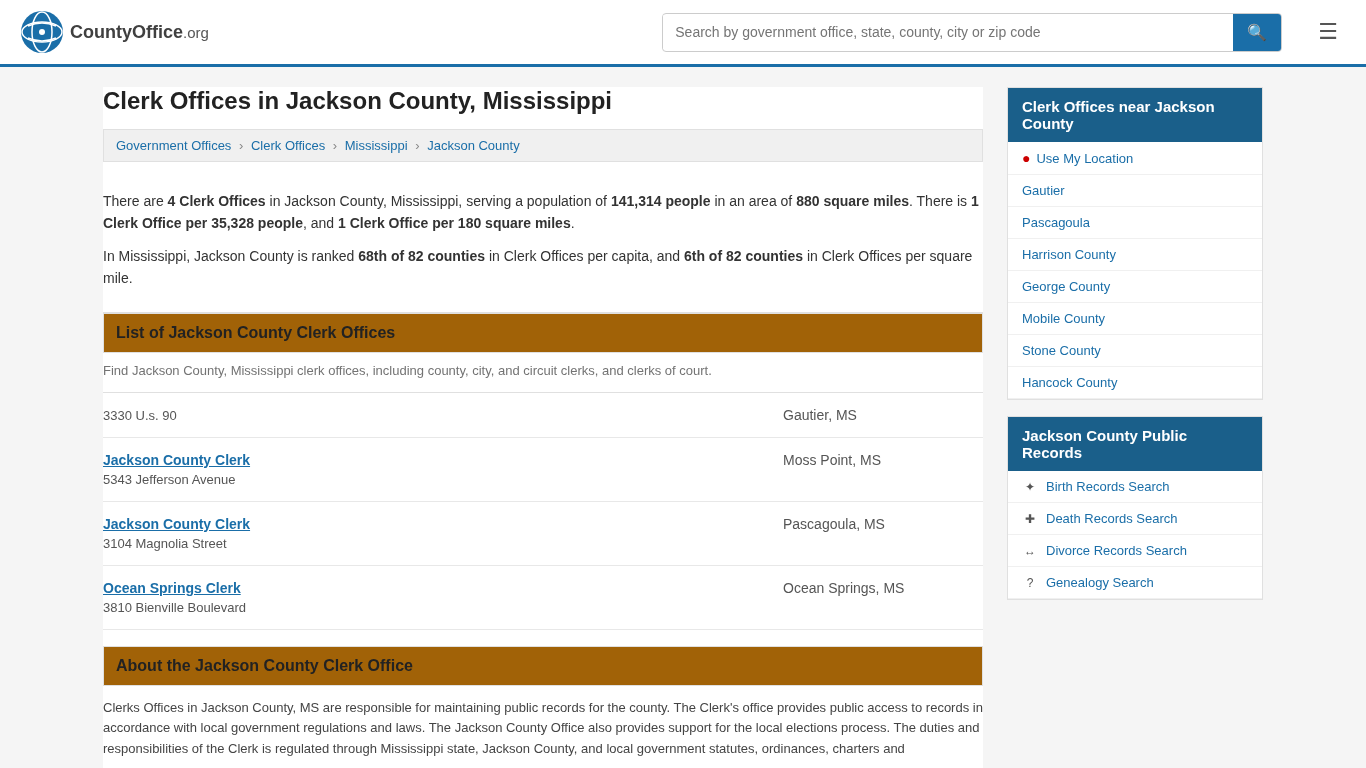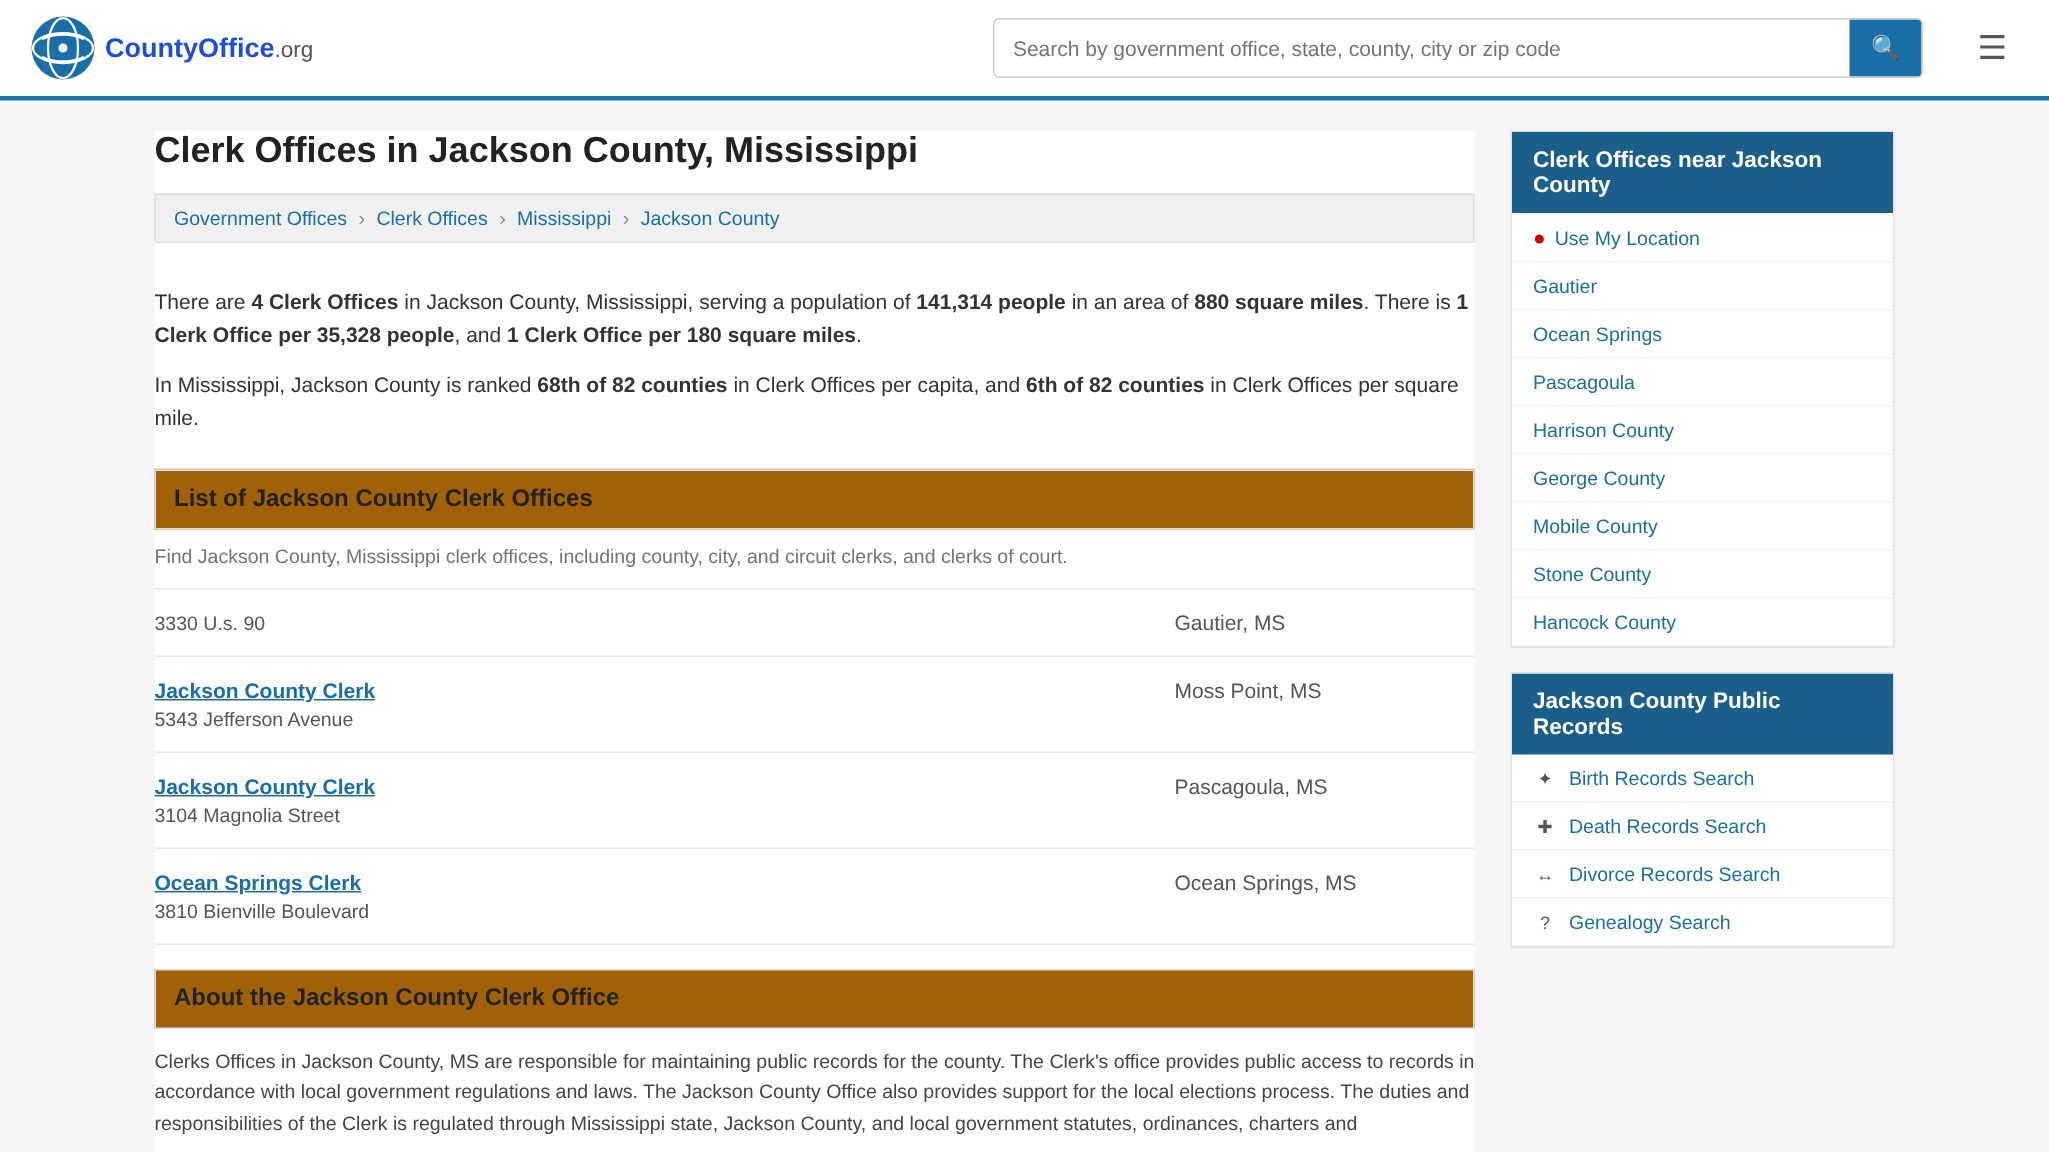--- a/index.html
+++ b/index.html
@@ -229,7 +229,7 @@
       <path d="M8 28 Q22 34 36 28" stroke="#fff" stroke-width="1.5" fill="none"></path>
     </svg>
     <span id="logo-text">
-      <span style="color:#1d4ed8;font-weight:bold;">CountyOffice</span><span style="color:#555;font-weight:normal;font-size:15px;">.org</span>
+      <span style="color:#404040;font-weight:bold;">CountyOffice</span><span style="color:#555;font-weight:normal;font-size:15px;">.org</span>
     </span>
   </div>
   <div id="search-area">

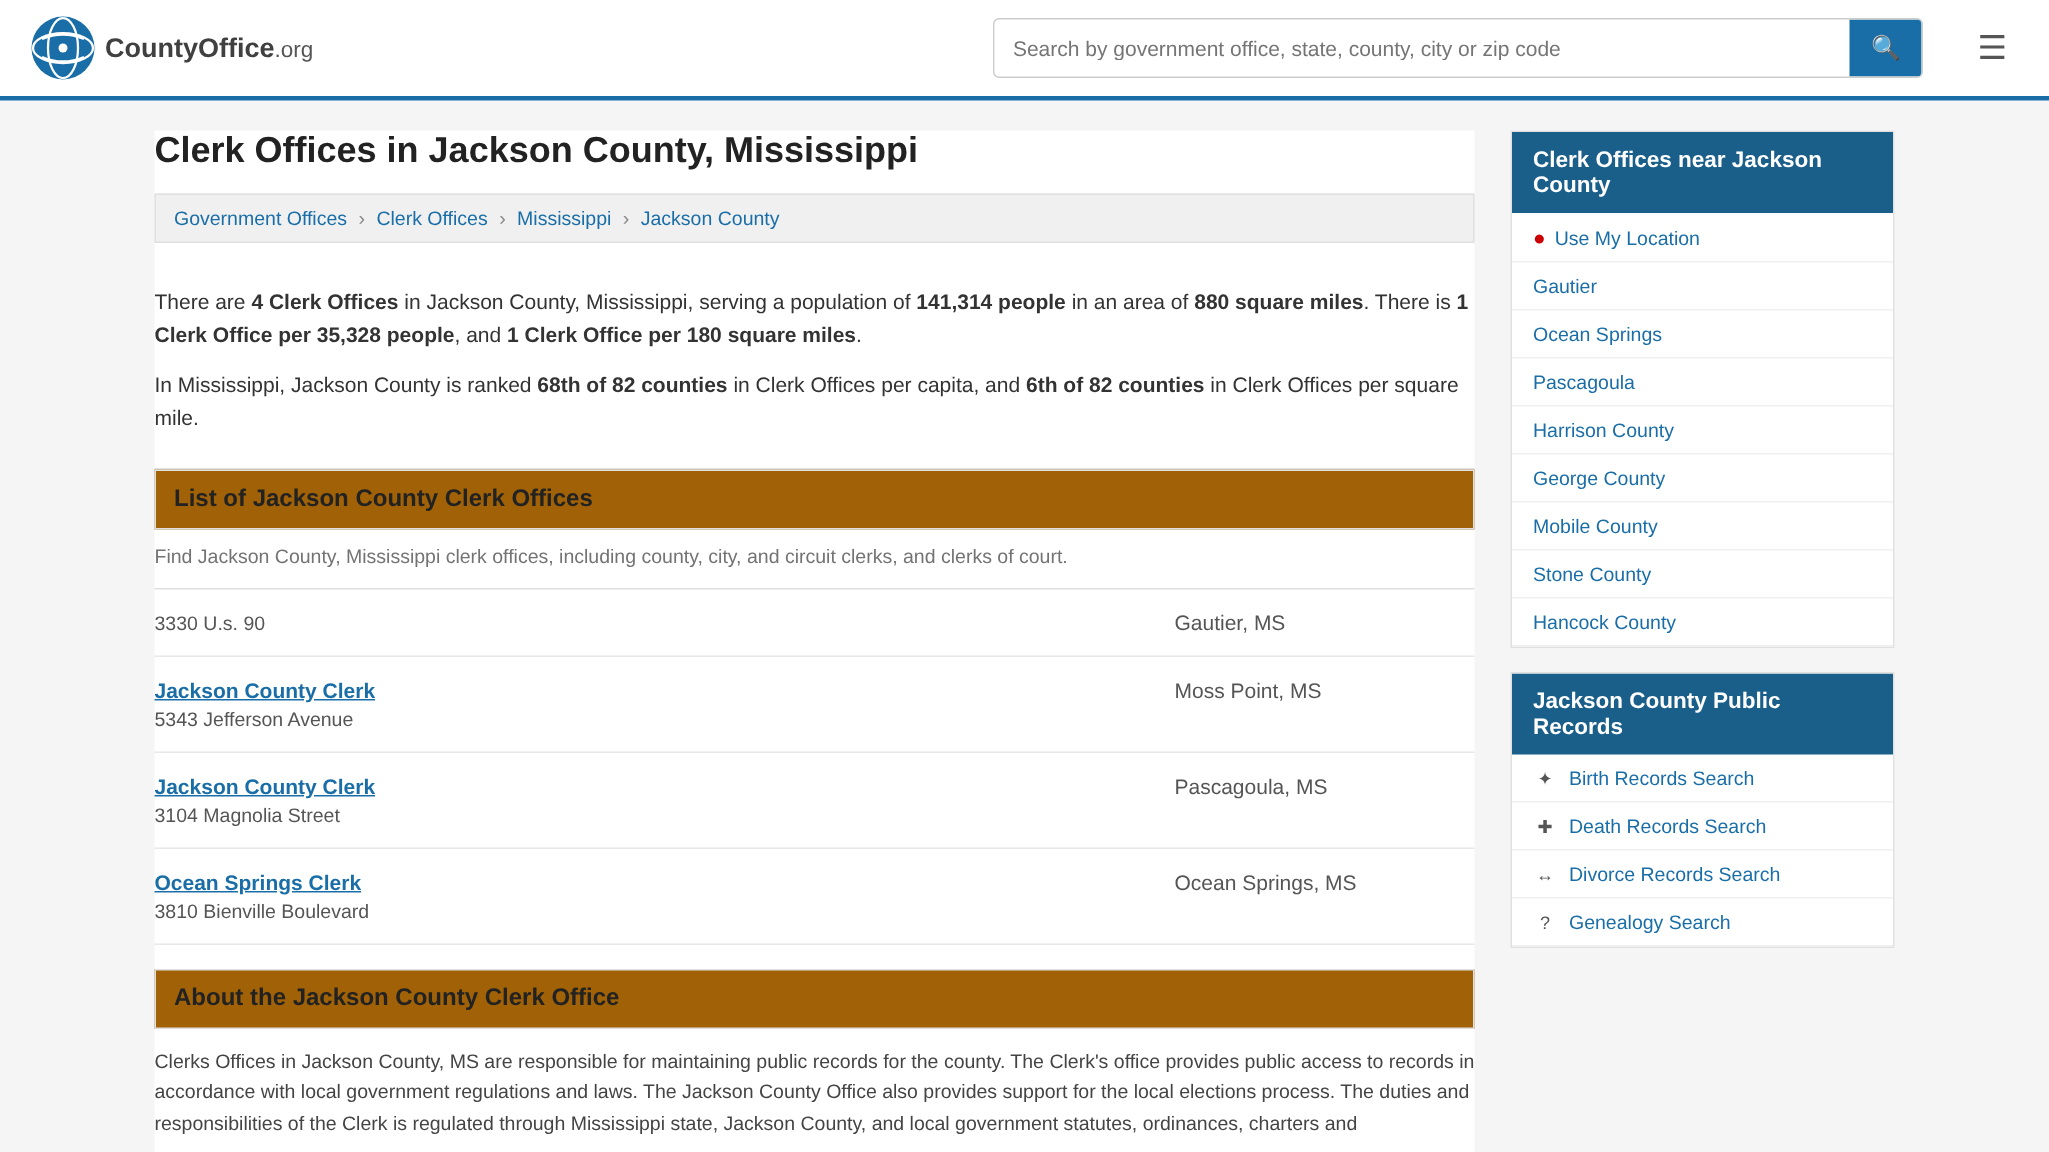--- a/index.html
+++ b/index.html
@@ -320,7 +320,6 @@
           <span>Use My Location</span>
         </div>
         <a class="sidebar-link" href="#">Gautier</a>
-        <a class="sidebar-link" href="#">Ocean Springs</a>
         <a class="sidebar-link" href="#">Pascagoula</a>
         <a class="sidebar-link" href="#">Harrison County</a>
         <a class="sidebar-link" href="#">George County</a>

